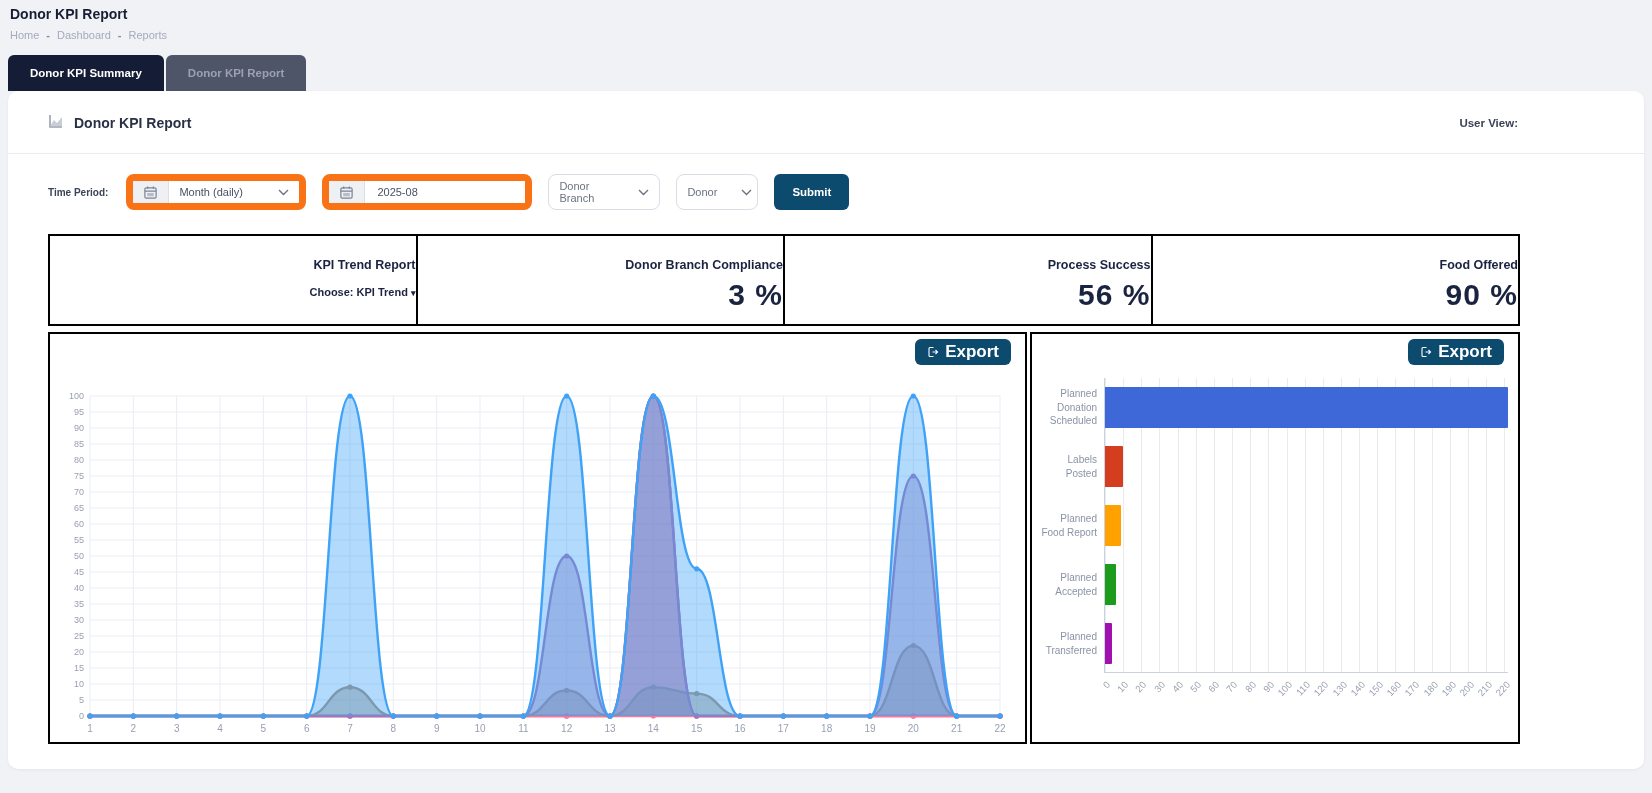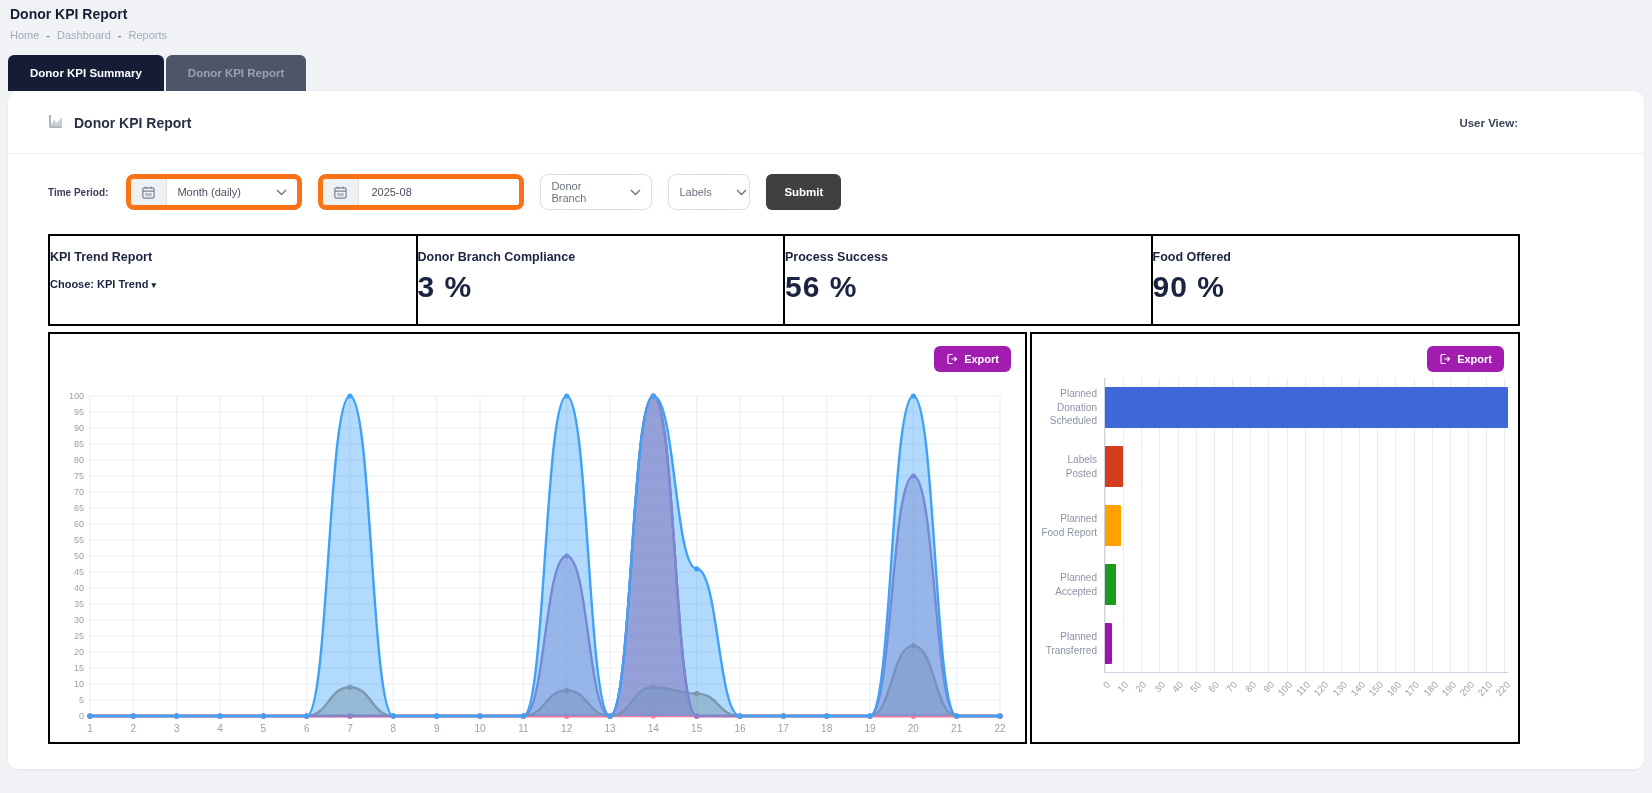--- a/index.html
+++ b/index.html
@@ -49,7 +49,7 @@
   .filter-row { display:flex; align-items:center; gap:16px; padding:20px 40px 0 40px; }
   .filter-label { font-size:10px; font-weight:bold; color:#3c4358; margin-right:2px; }
   .input-group {
-    display:flex; align-items:stretch; border:5px solid #f97316; border-radius:8px;
+    display:flex; align-items:stretch; border:7px solid #f97316; border-radius:8px;
     overflow:hidden; background:#fff; height:36px;
   }
   .icon-seg {

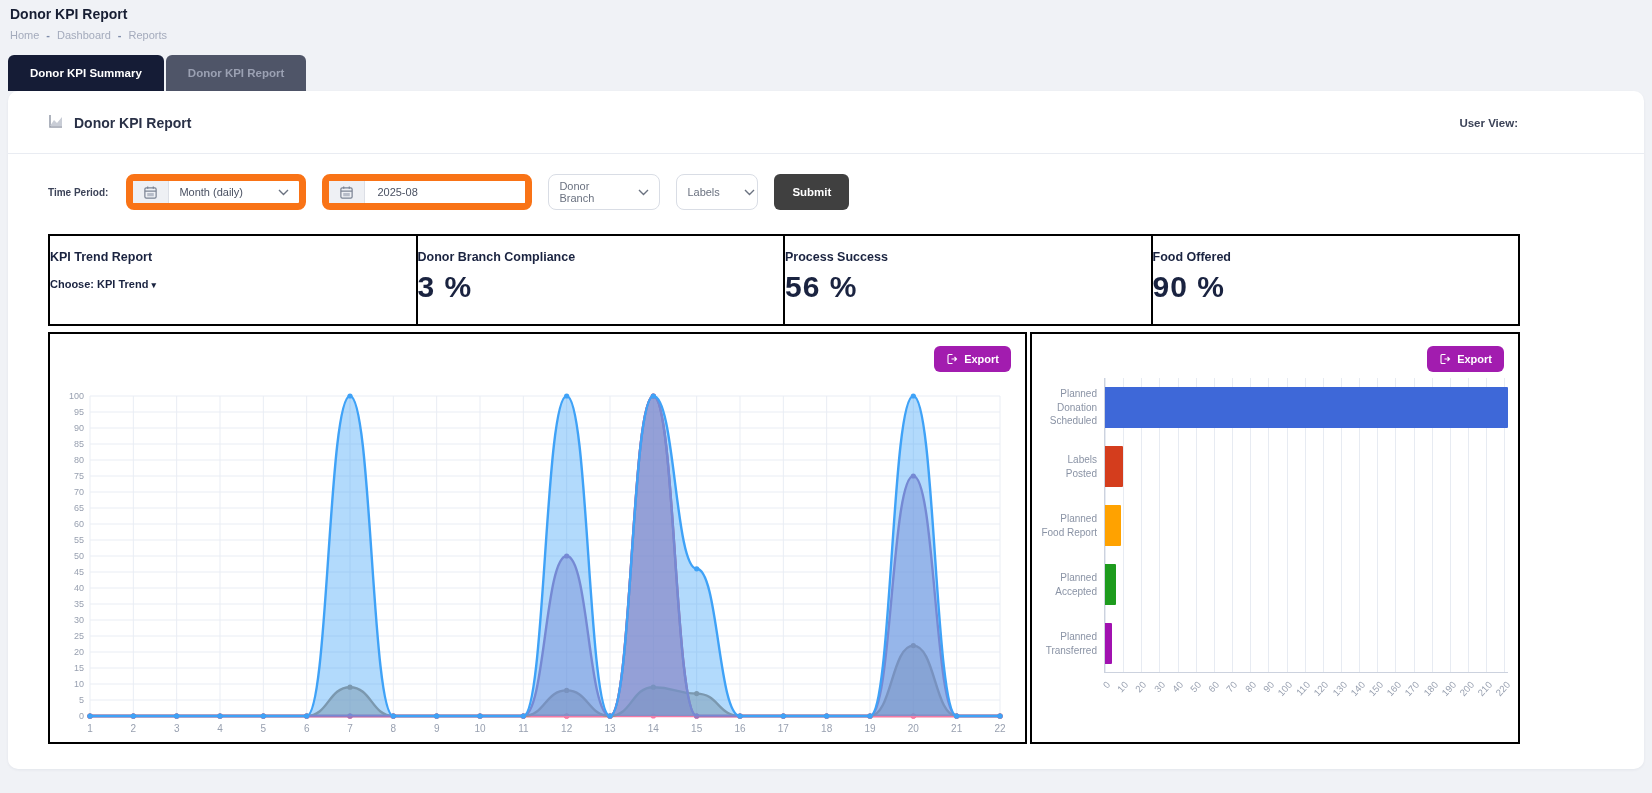--- a/index.html
+++ b/index.html
@@ -192,7 +192,7 @@
     </div>
 
     <div class="select-box plain-select labels-select">
-      <span>Labels</span>
+      <span>Donor</span>
       <span>
         <svg width="11" height="7" viewBox="0 0 11 7">
             <path d="M1 1 L5.5 5.5 L10 1" stroke="#6b7280" stroke-width="1.4" fill="none"></path>

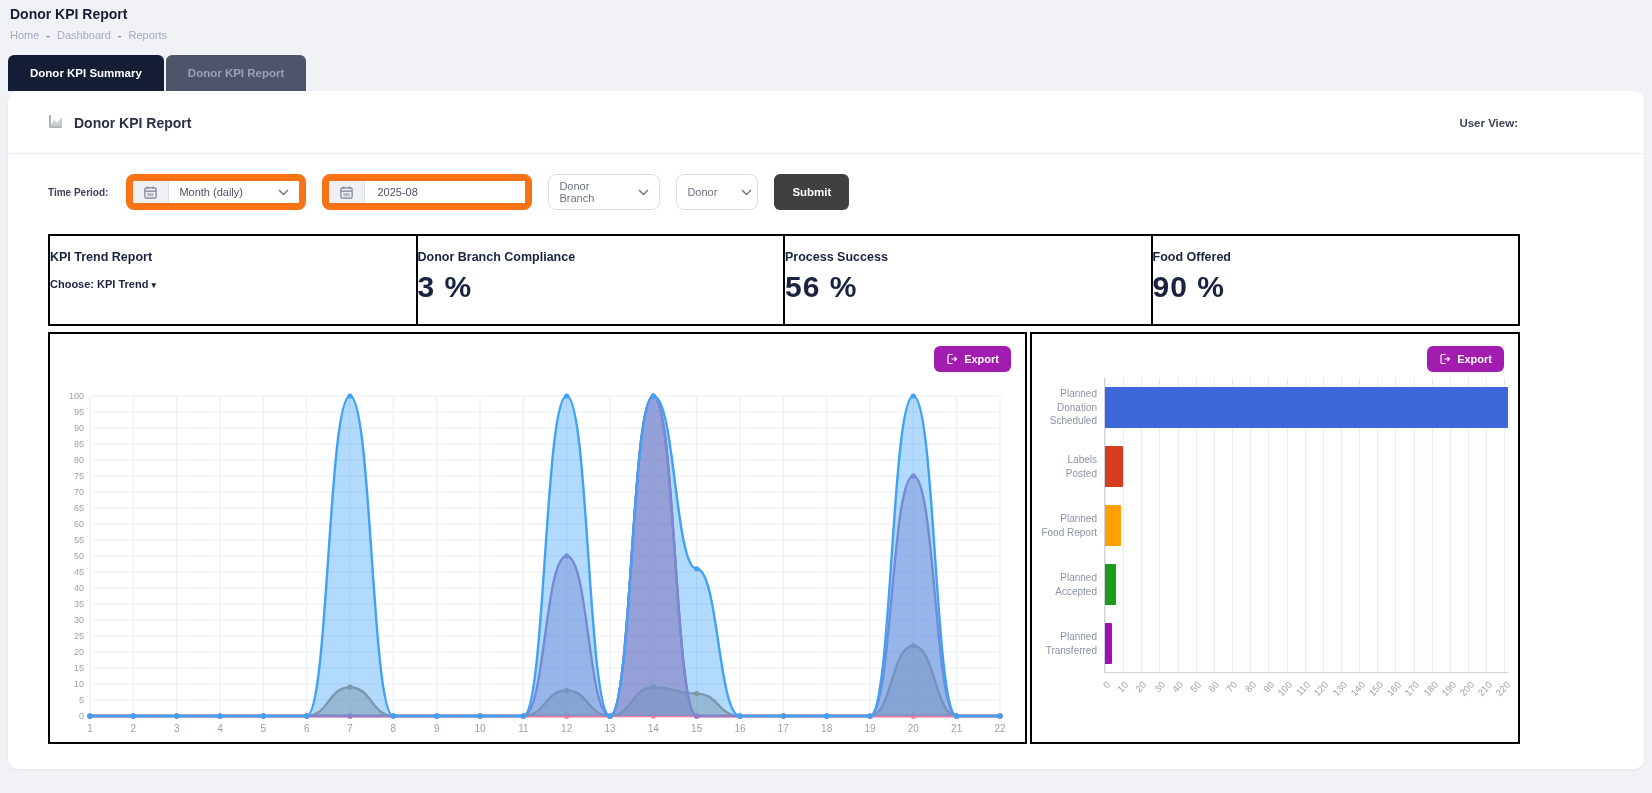--- a/index.html
+++ b/index.html
@@ -64,7 +64,7 @@
   .branch-select { width:112px; }
   .labels-select { width:82px; }
   .submit-btn {
-    height:36px; padding:0 18px; background:#404040; border:none; border-radius:6px;
+    height:36px; padding:0 18px; background:#0c4a6e; border:none; border-radius:6px;
     color:#fff; font-size:11.5px; font-weight:bold; cursor:pointer;
     font-family:"Liberation Sans",sans-serif;
   }

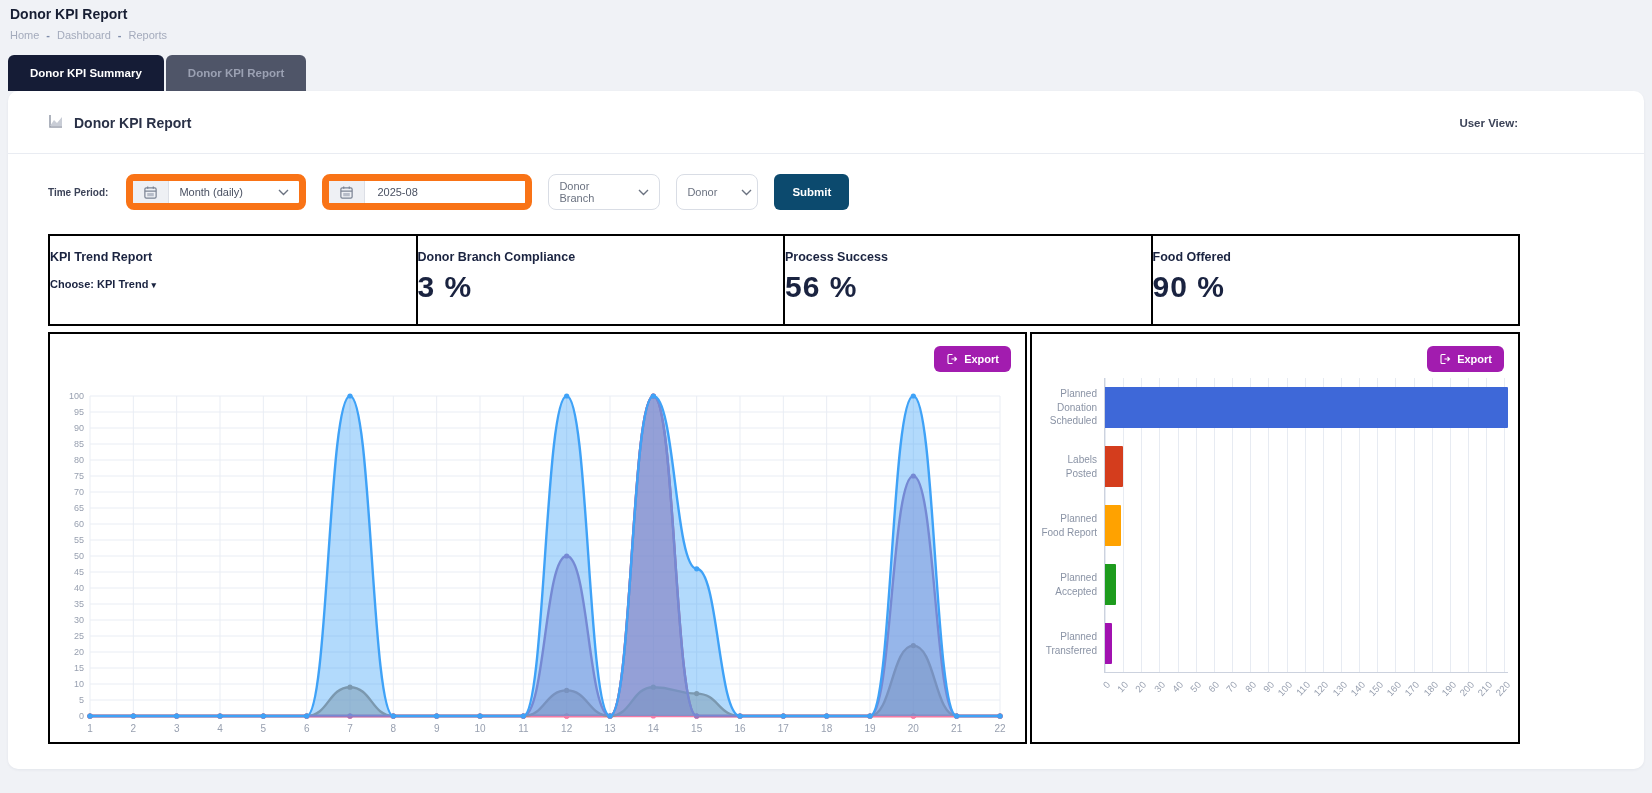--- a/index.html
+++ b/index.html
@@ -72,7 +72,7 @@
   .kpi-row { display:flex; margin:24px 124px 0 40px; }
   .kpi-box {
     flex:1; border:2px solid #000; background:#fff; height:92px;
-    text-align:left; padding-top:14px;
+    text-align:right; padding-top:22px;
   }
   .kpi-box + .kpi-box { margin-left:-2px; }
   .kpi-title { font-size:12.5px; font-weight:bold; color:#1a2340; }

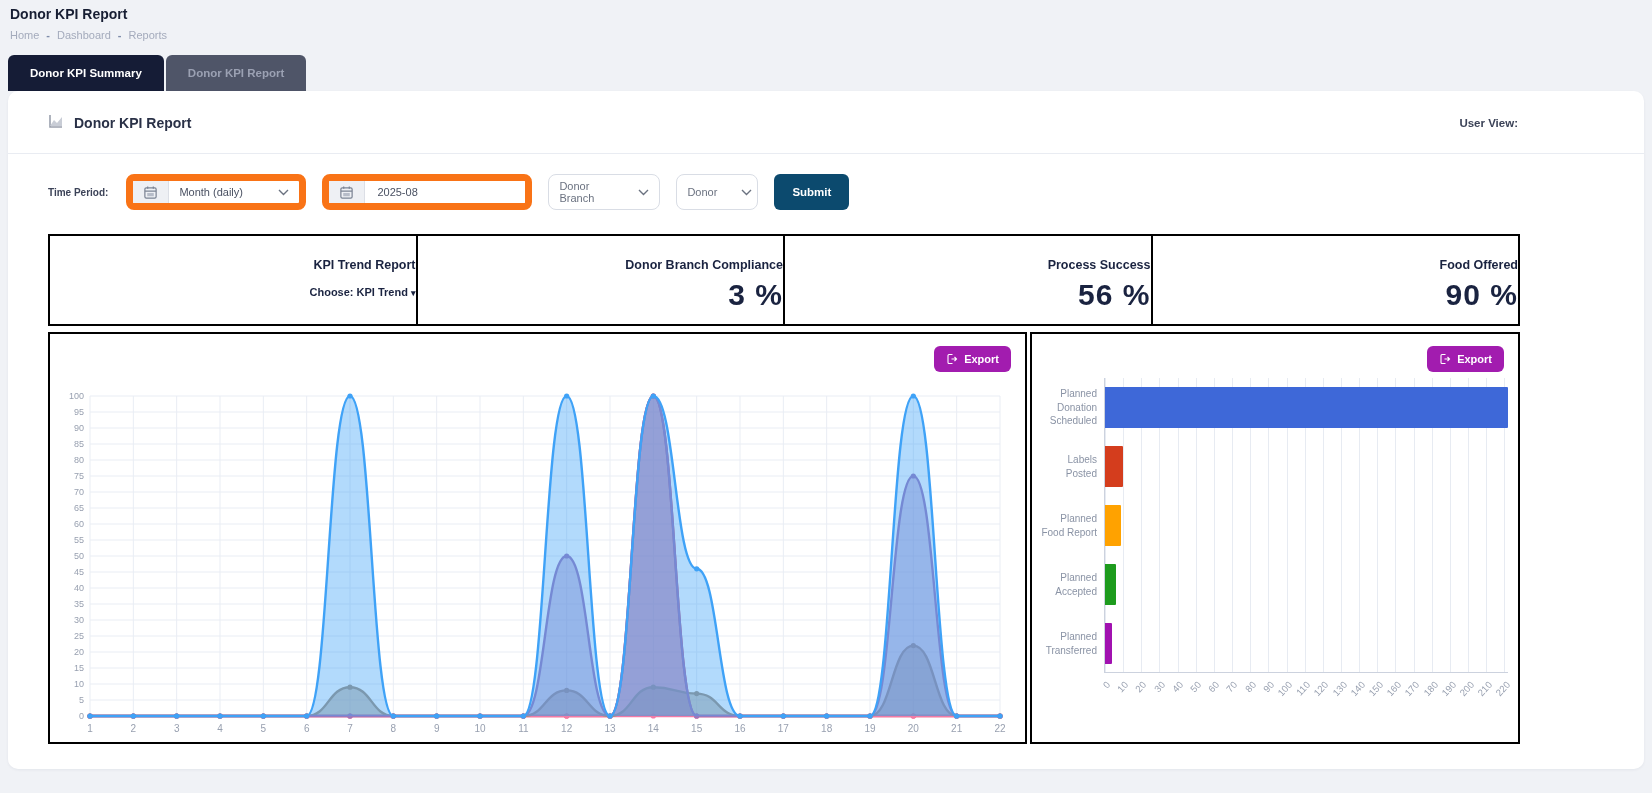--- a/index.html
+++ b/index.html
@@ -85,9 +85,9 @@
   .left-chart { flex:0 0 979px; }
   .right-chart { flex:1; }
   .export-btn {
-    position:absolute; top:12px; right:14px; z-index:5;
-    background:#a21caf; color:#fff; border:none; border-radius:6px;
-    height:26px; padding:0 12px; font-size:11px; font-weight:bold;
+    position:absolute; top:5px; right:14px; z-index:5;
+    background:#0c4a6e; color:#fff; border:none; border-radius:6px;
+    height:26px; padding:0 12px; font-size:17px; font-weight:bold;
     display:flex; align-items:center; gap:6px; cursor:pointer;
     font-family:"Liberation Sans",sans-serif;
   }

